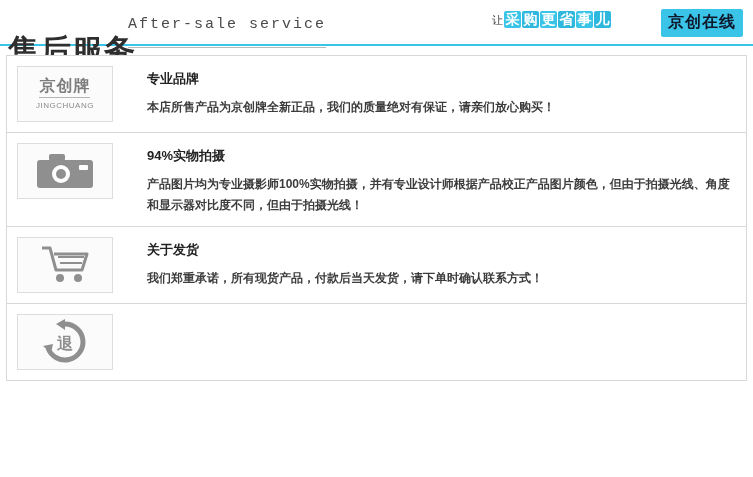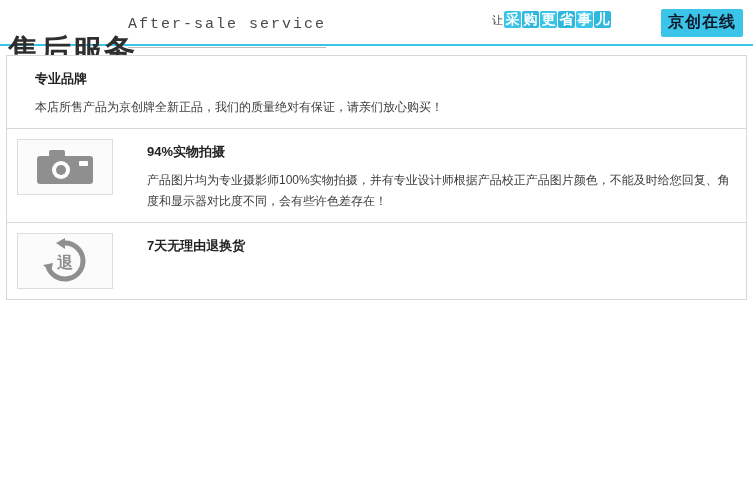--- a/index.html
+++ b/index.html
@@ -192,6 +192,12 @@
   <div class="list">
 
     <div class="row">
+      <div class="icon-cell">
+        <div class="icon-brand">
+          <span class="cn">京创牌</span>
+          <span class="en">JINGCHUANG</span>
+        </div>
+      </div>
       <div class="text-cell">
         <div class="row-title">专业品牌</div>
         <div class="row-desc">本店所售产品为京创牌全新正品，我们的质量绝对有保证，请亲们放心购买！</div>

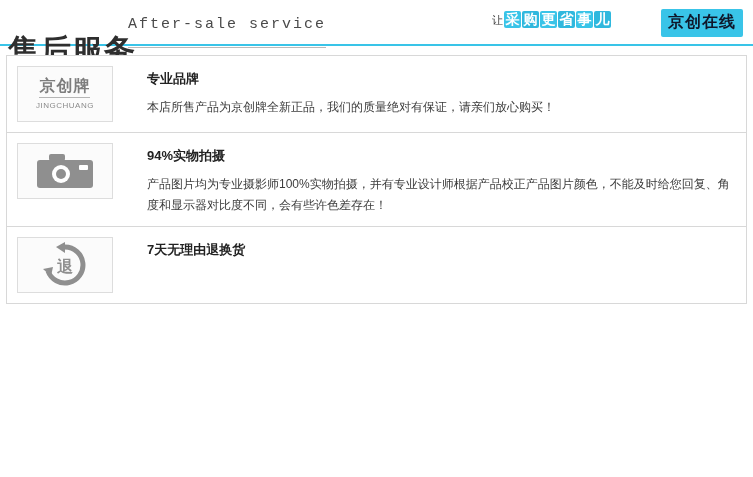--- a/index.html
+++ b/index.html
@@ -139,6 +139,7 @@
     color: #3c3c3c;
     line-height: 21px;
     margin: 0 0 0 2px;
+    font-weight: bold;
   }
 
   

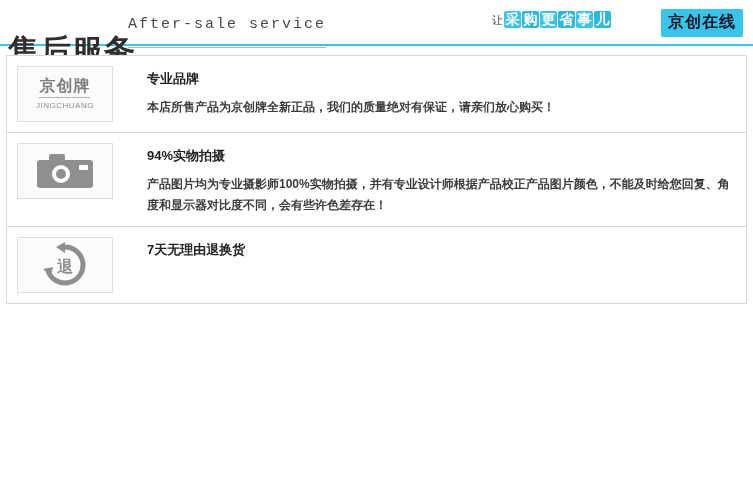--- a/index.html
+++ b/index.html
@@ -218,7 +218,7 @@
       </div>
       <div class="text-cell">
         <div class="row-title">94%实物拍摄</div>
-        <div class="row-desc">产品图片均为专业摄影师100%实物拍摄，并有专业设计师根据产品校正产品图片颜色，不能及时给您回复、角度和显示器对比度不同，会有些许色差存在！</div>
+        <div class="row-desc">产品图片均为专业摄影师100%实物拍摄，并有专业设计师根据产品校正产品图片颜色，但由于拍摄光线、角度和显示器对比度不同，但由于拍摄光线！</div>
       </div>
     </div>
 

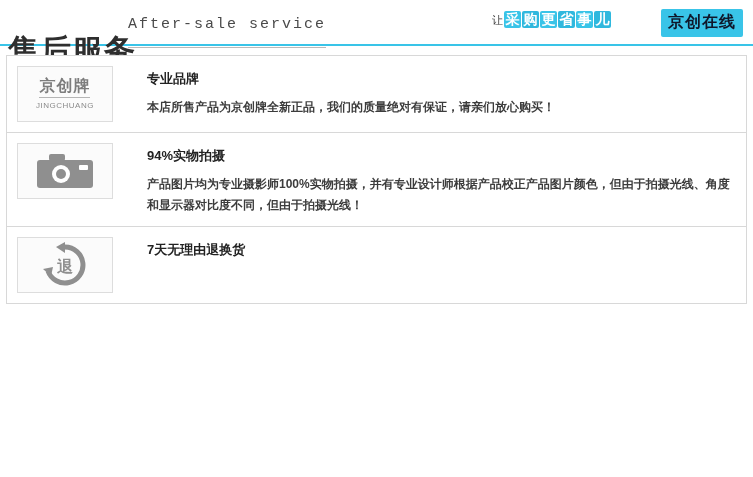--- a/index.html
+++ b/index.html
@@ -222,6 +222,20 @@
       </div>
     </div>
 
+    <div class="row">
+      <div class="icon-cell">
+        <svg class="svg-icon" width="50" height="42" viewBox="0 0 50 42">
+          <path d="M2 4 H10 L16 26 H42 L47 10 H14" fill="none" stroke="#8f8f8f" stroke-width="3" stroke-linejoin="round"></path>
+          <path d="M18 13 H44 M20 19 H42" stroke="#8f8f8f" stroke-width="2"></path>
+          <circle cx="20" cy="34" r="4" fill="#8f8f8f"></circle>
+          <circle cx="38" cy="34" r="4" fill="#8f8f8f"></circle>
+        </svg>
+      </div>
+      <div class="text-cell">
+        <div class="row-title">关于发货</div>
+        <div class="row-desc">我们郑重承诺，所有现货产品，付款后当天发货，请下单时确认联系方式！</div>
+      </div>
+    </div>
 
     <div class="row">
       <div class="icon-cell">

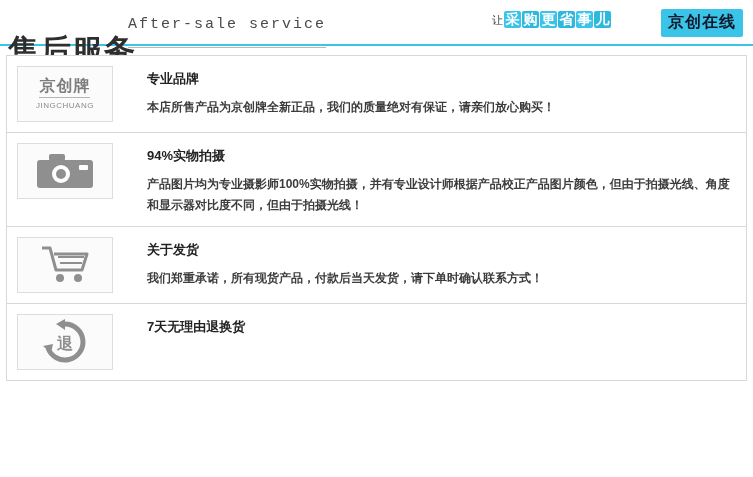--- a/index.html
+++ b/index.html
@@ -247,7 +247,6 @@
         </svg>
       </div>
       <div class="text-cell">
-        <div class="row-title">7天无理由退换货</div>
       </div>
     </div>
 

